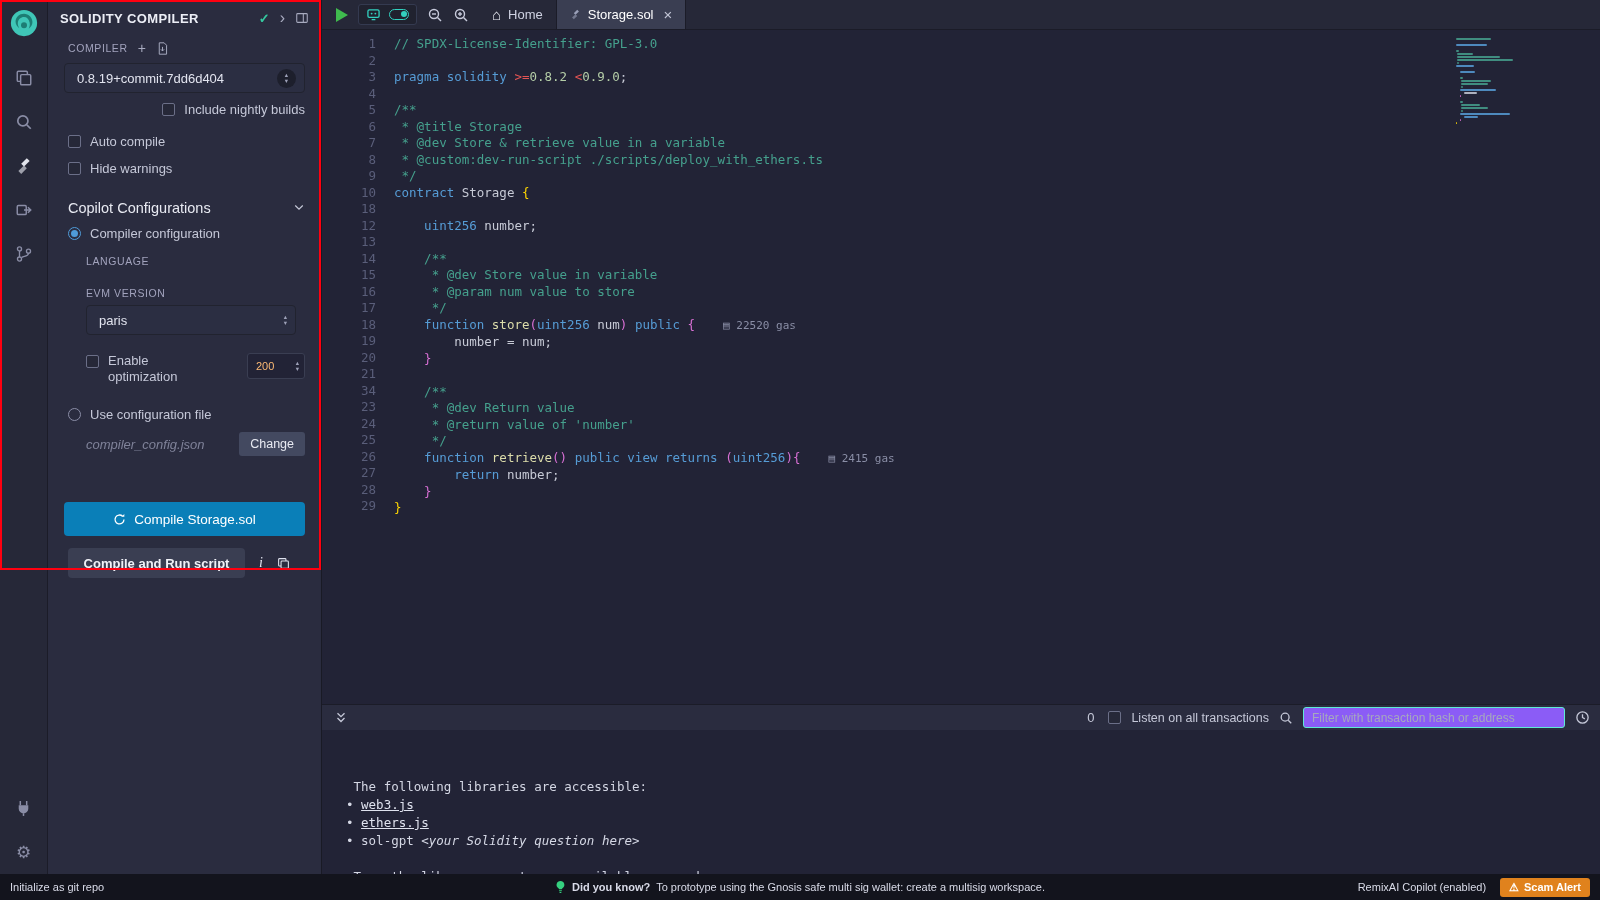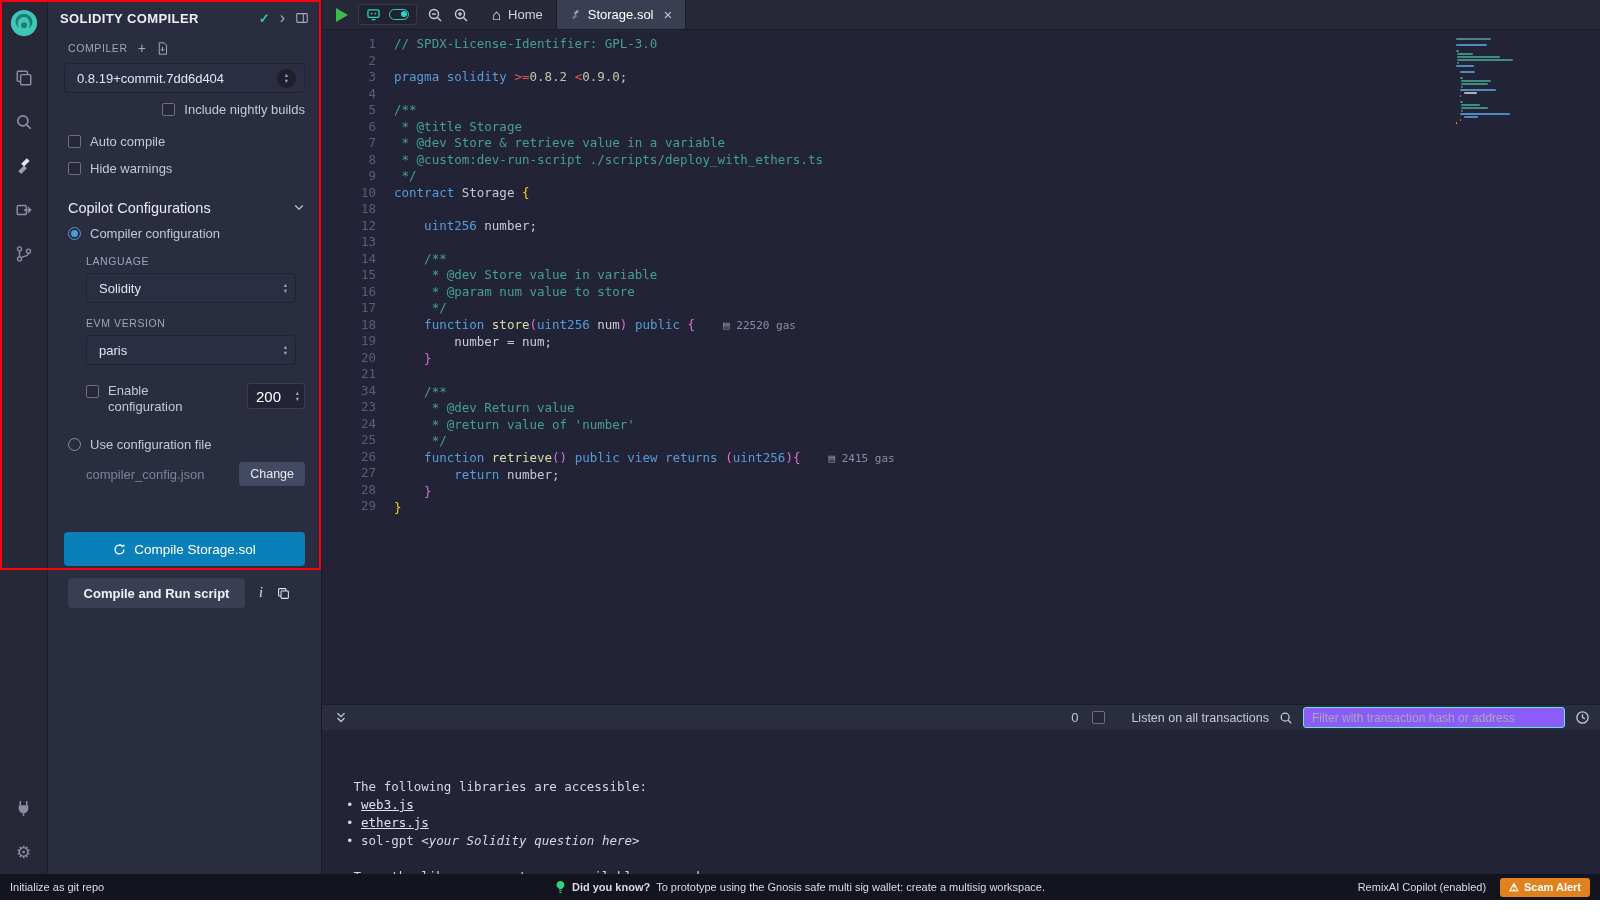--- a/index.html
+++ b/index.html
@@ -225,13 +225,6 @@
 
       <div class="sub">
         <div class="small-caps sub-label">LANGUAGE</div>
-        <div class="sel">
-          <span>Solidity</span>
-          <span class="carets">
-              <span>▴</span>
-              <span>▾</span>
-            </span>
-        </div>
       </div>
 
       <div class="sub">

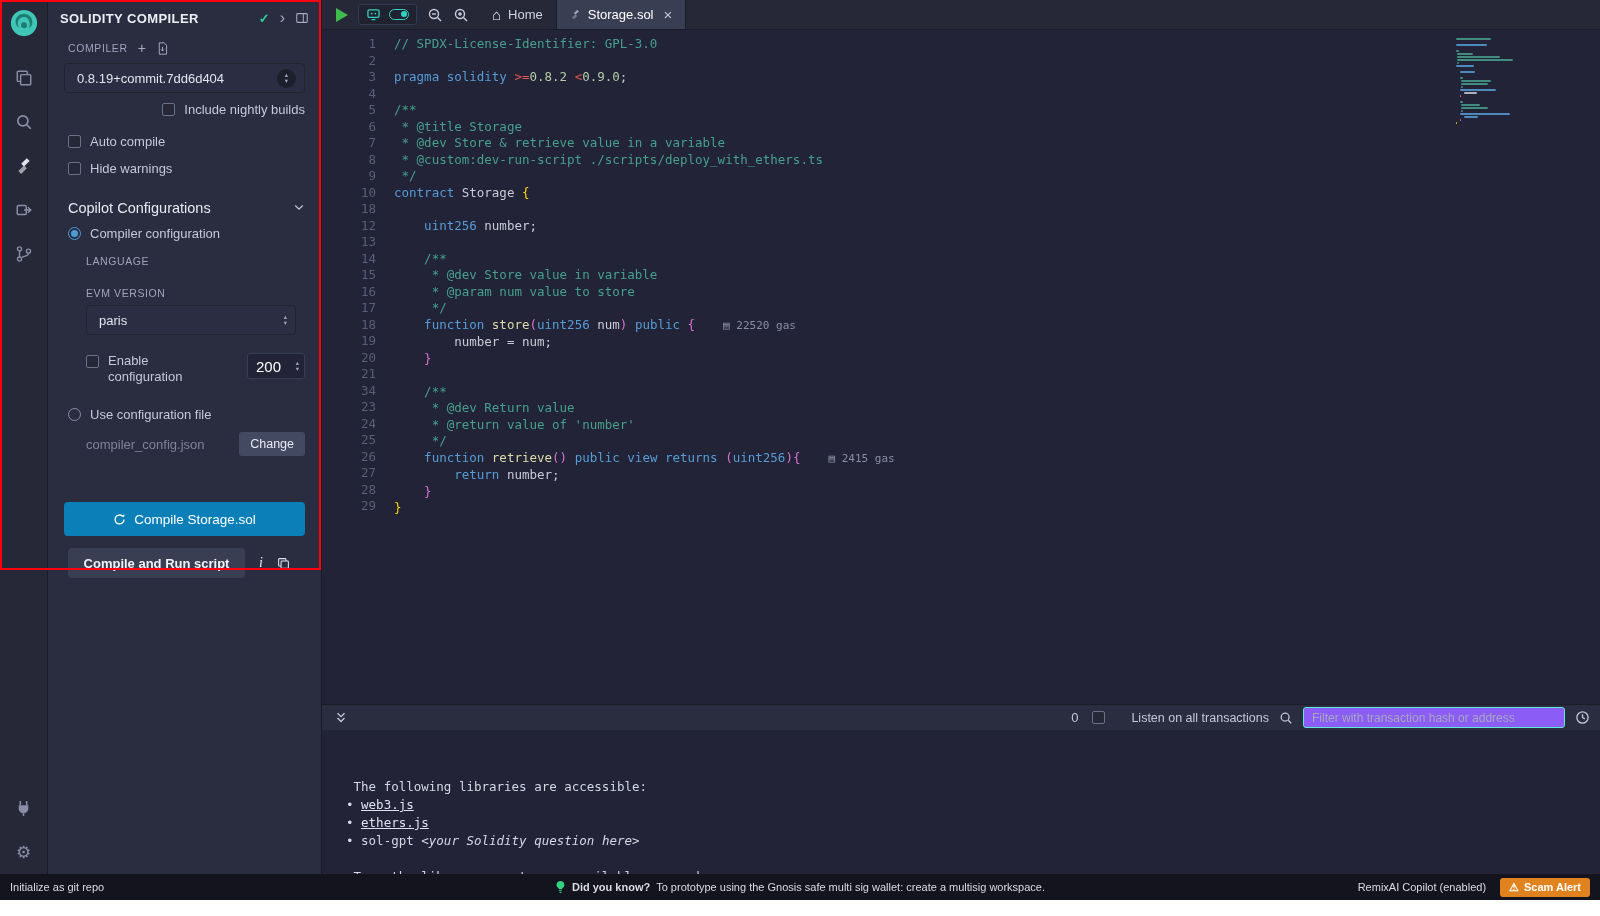--- a/index.html
+++ b/index.html
@@ -240,7 +240,7 @@
 
       <div class="opt-row">
         <span class="cb" style="margin-top:2px;"></span>
-        <span class="opt-label">Enable configuration</span>
+        <span class="opt-label">Enable optimization</span>
         <span class="num-input">
           <input value="200" style="">
           <span class="carets">

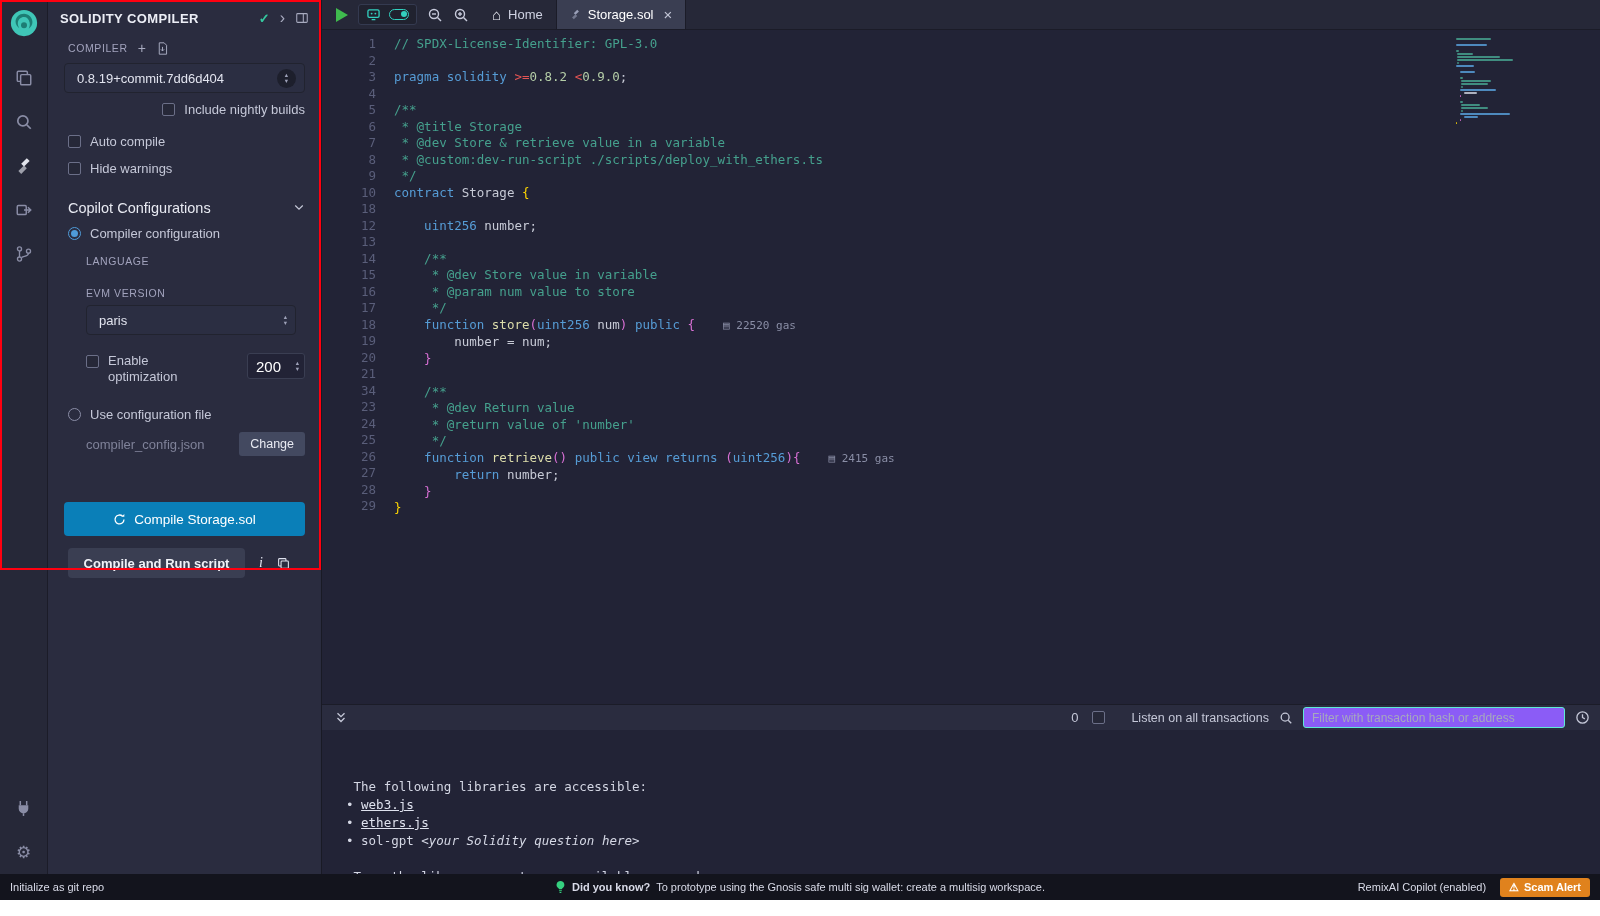--- a/index.html
+++ b/index.html
@@ -45,7 +45,7 @@
   .opt-row { display:flex; align-items:flex-start; gap:9px; padding:18px 16px 0 38px; }
   .opt-label { width:92px; line-height:16px; }
   .num-input { margin-left:auto; display:flex; align-items:center; justify-content:space-between; background:#222336; border:1px solid #3a3e52; border-radius:3px; height:26px; width:58px; padding:0 5px 0 8px; color:#e6e8f2; }
-  .num-input input { background:transparent; border:none; color:#ffffff; width:30px; font-size:15px; font-family:"Liberation Sans",sans-serif; outline:none; }
+  .num-input input { background:transparent; border:none; color:#fdba74; width:30px; font-size:11px; font-family:"Liberation Sans",sans-serif; outline:none; }
   .config-file-row { display:flex; align-items:center; justify-content:space-between; padding:10px 16px 0 38px; }
   .muted { color:#7f8299; }
   .btn-change { background:#434960; color:#e8eaf2; border:none; border-radius:3px; font-size:12.5px; padding:5px 11px; cursor:pointer; }

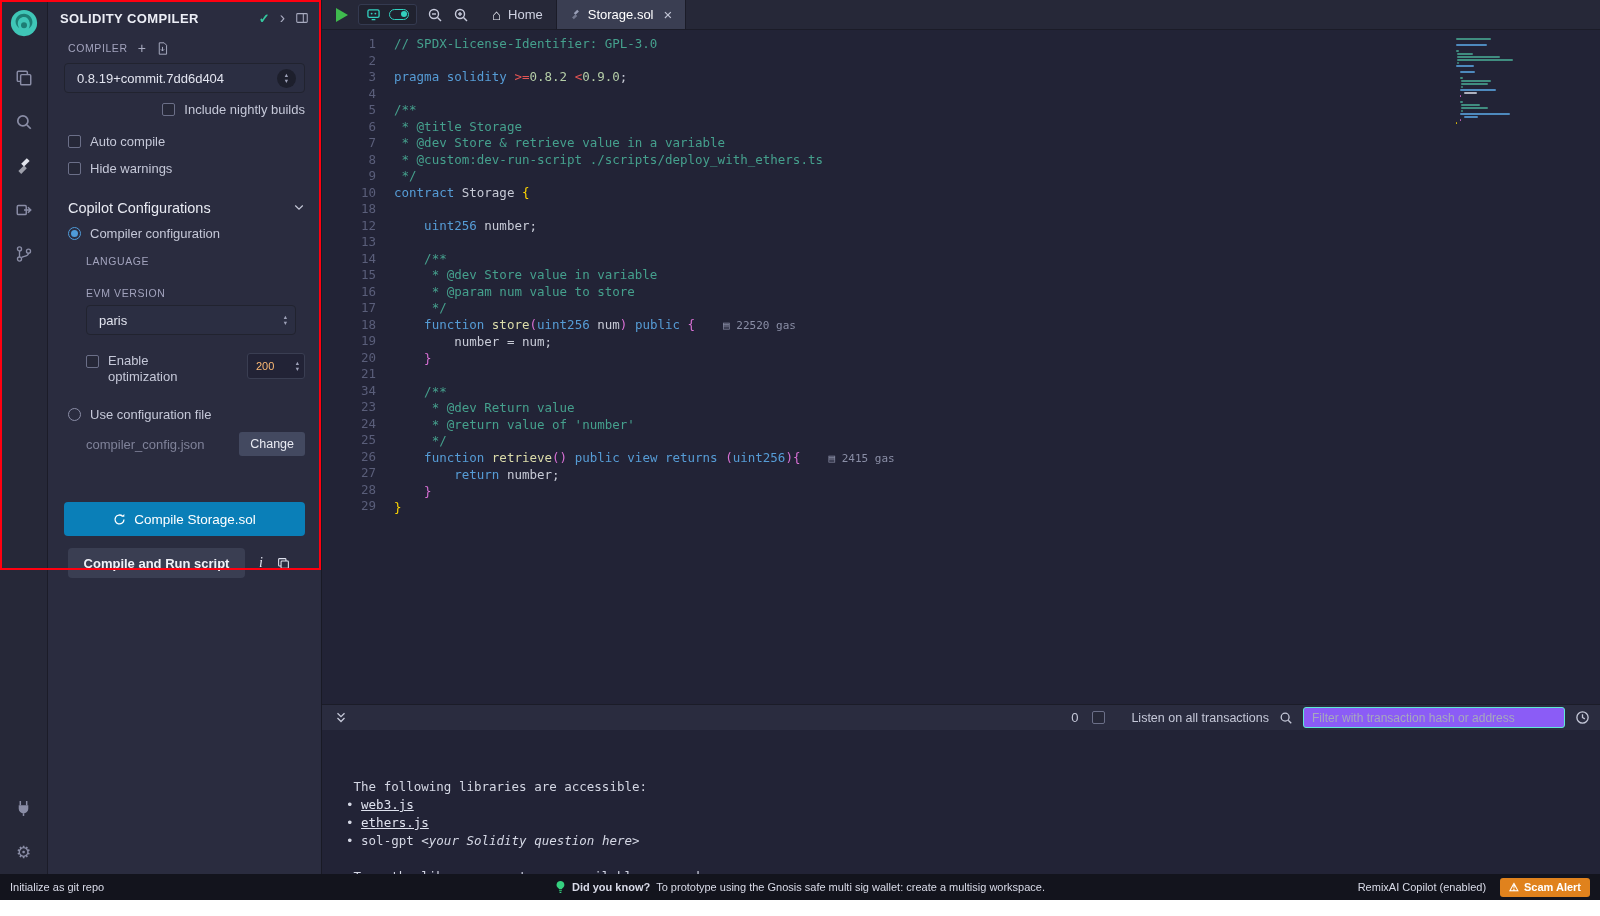--- a/index.html
+++ b/index.html
@@ -47,7 +47,7 @@
   .num-input { margin-left:auto; display:flex; align-items:center; justify-content:space-between; background:#222336; border:1px solid #3a3e52; border-radius:3px; height:26px; width:58px; padding:0 5px 0 8px; color:#e6e8f2; }
   .num-input input { background:transparent; border:none; color:#fdba74; width:30px; font-size:11px; font-family:"Liberation Sans",sans-serif; outline:none; }
   .config-file-row { display:flex; align-items:center; justify-content:space-between; padding:10px 16px 0 38px; }
-  .muted { color:#7f8299; }
+  .muted { color:#7f8299;font-style:italic; }
   .btn-change { background:#434960; color:#e8eaf2; border:none; border-radius:3px; font-size:12.5px; padding:5px 11px; cursor:pointer; }
   .btn-compile { margin:46px 16px 0; height:34px; display:flex; align-items:center; justify-content:center; gap:8px; background:#0a7fb8; color:#ffffff; border:none; border-radius:4px; font-size:13.5px; cursor:pointer; width:calc(100% - 32px); }
   .run-row { display:flex; align-items:center; gap:14px; margin:12px 16px 0 20px; }

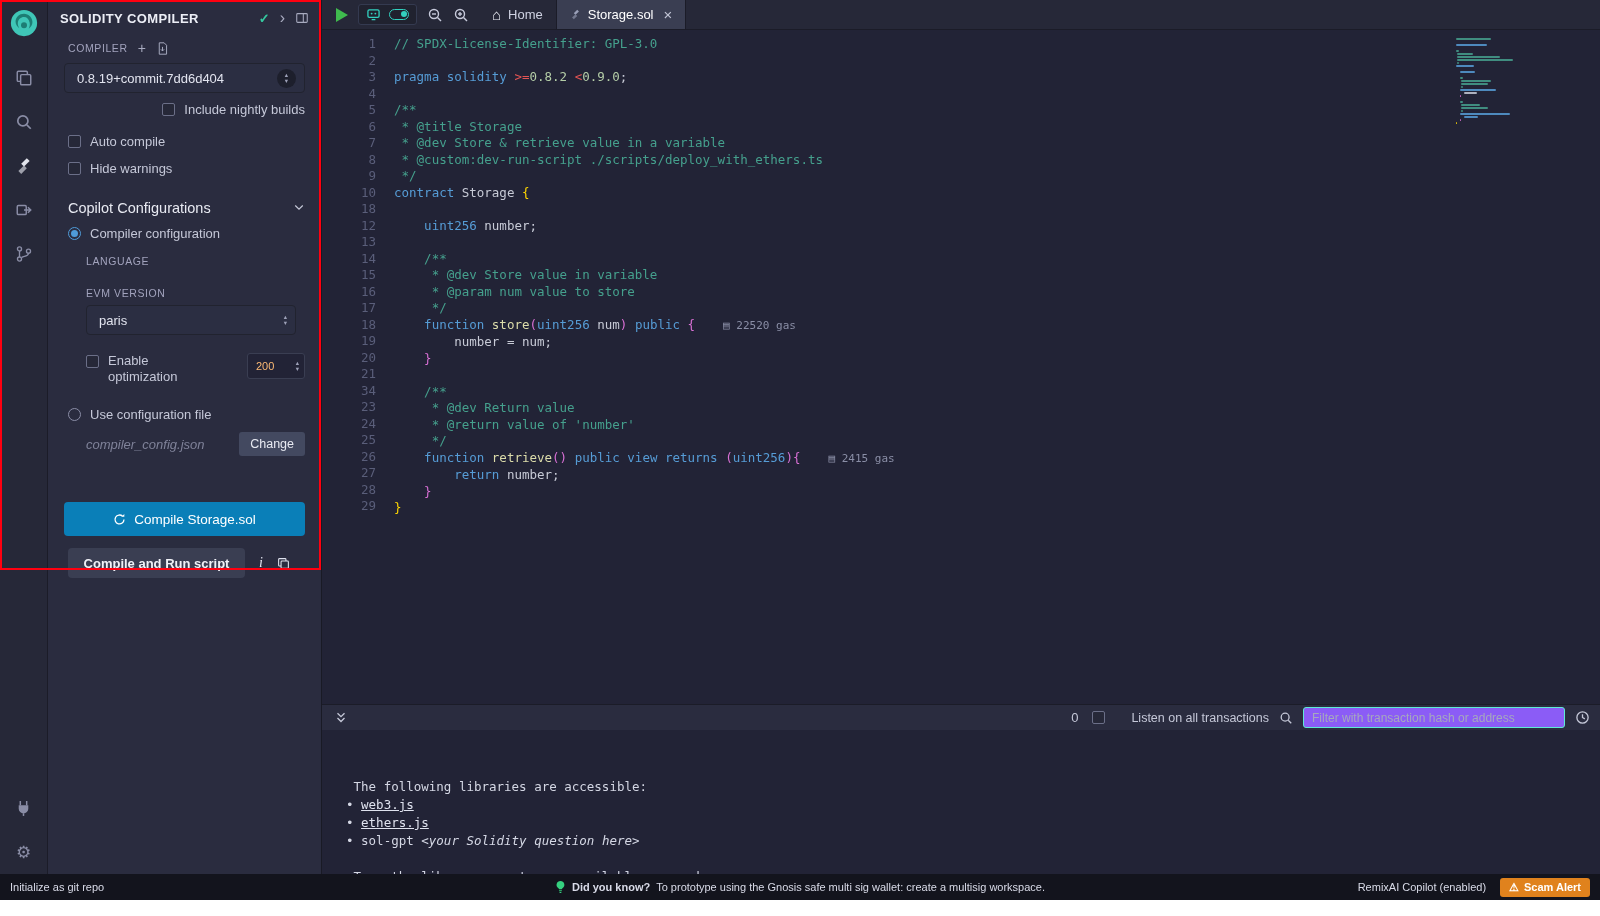--- a/index.html
+++ b/index.html
@@ -81,7 +81,7 @@
   .term-header .chev { cursor:pointer; display:flex; }
   .th-right { margin-left:auto; display:flex; align-items:center; gap:10px; }
   .tx-count { font-size:13px; margin-right:4px; }
-  .listen-label { font-size:12.5px;margin-left:16px; }
+  .listen-label { font-size:12.5px; }
   .filter-input { width:262px; height:21px; background:#8b5cf6; border:1px solid #5eead4; border-radius:3px; color:#e6e8f2; font-size:12px; padding:0 8px; font-family:Liberation Sans, sans-serif; outline:none; }
   .filter-input::placeholder { color:#a6a9bd; }
   .terminal { height:144px; background:#222336; font-family:"DejaVu Sans Mono",monospace; font-size:12.5px; line-height:18px; color:#d4d7e4; padding:12px 0 0 10px; white-space:pre; overflow:hidden; }

